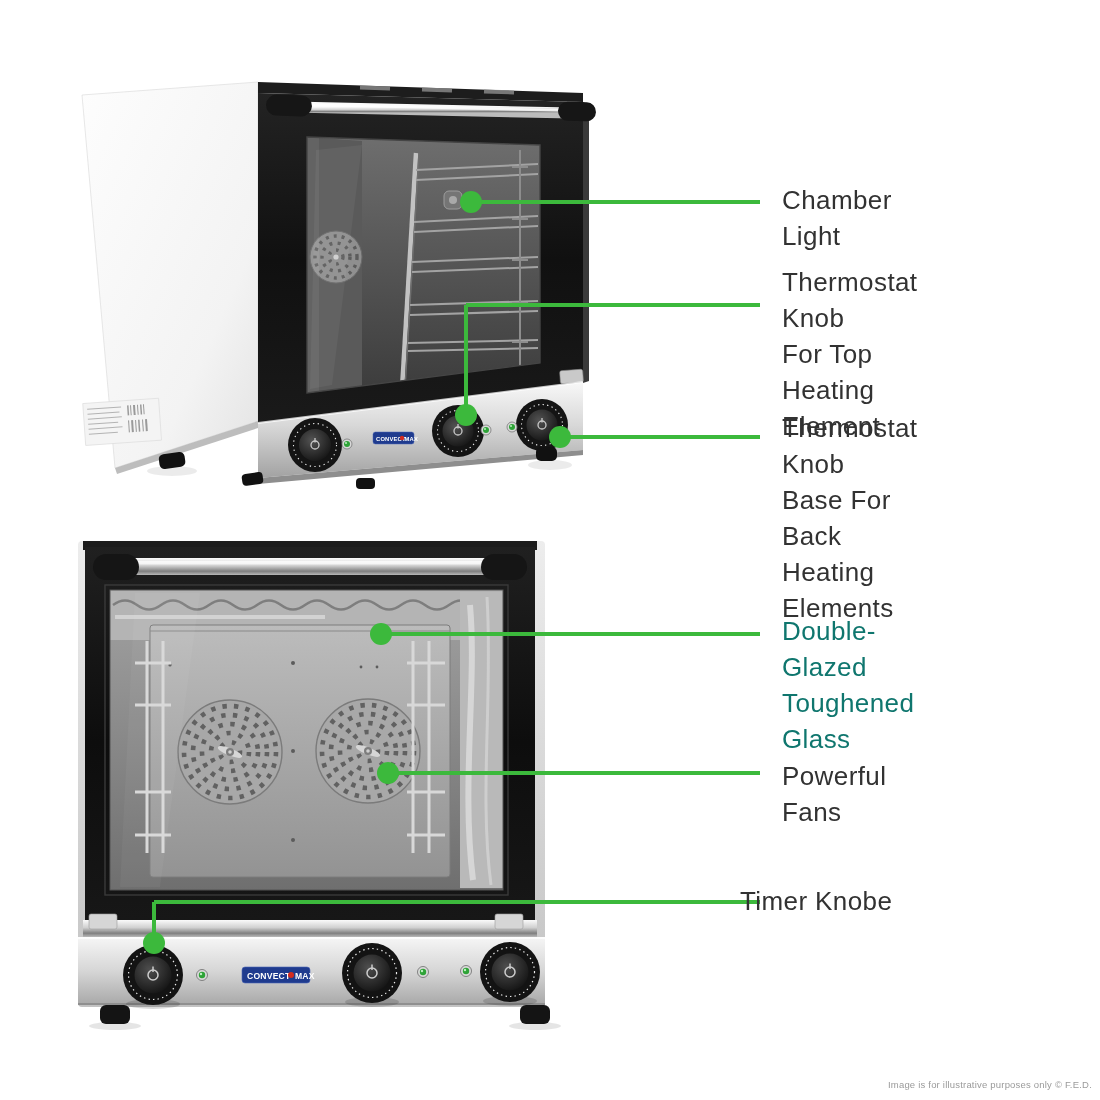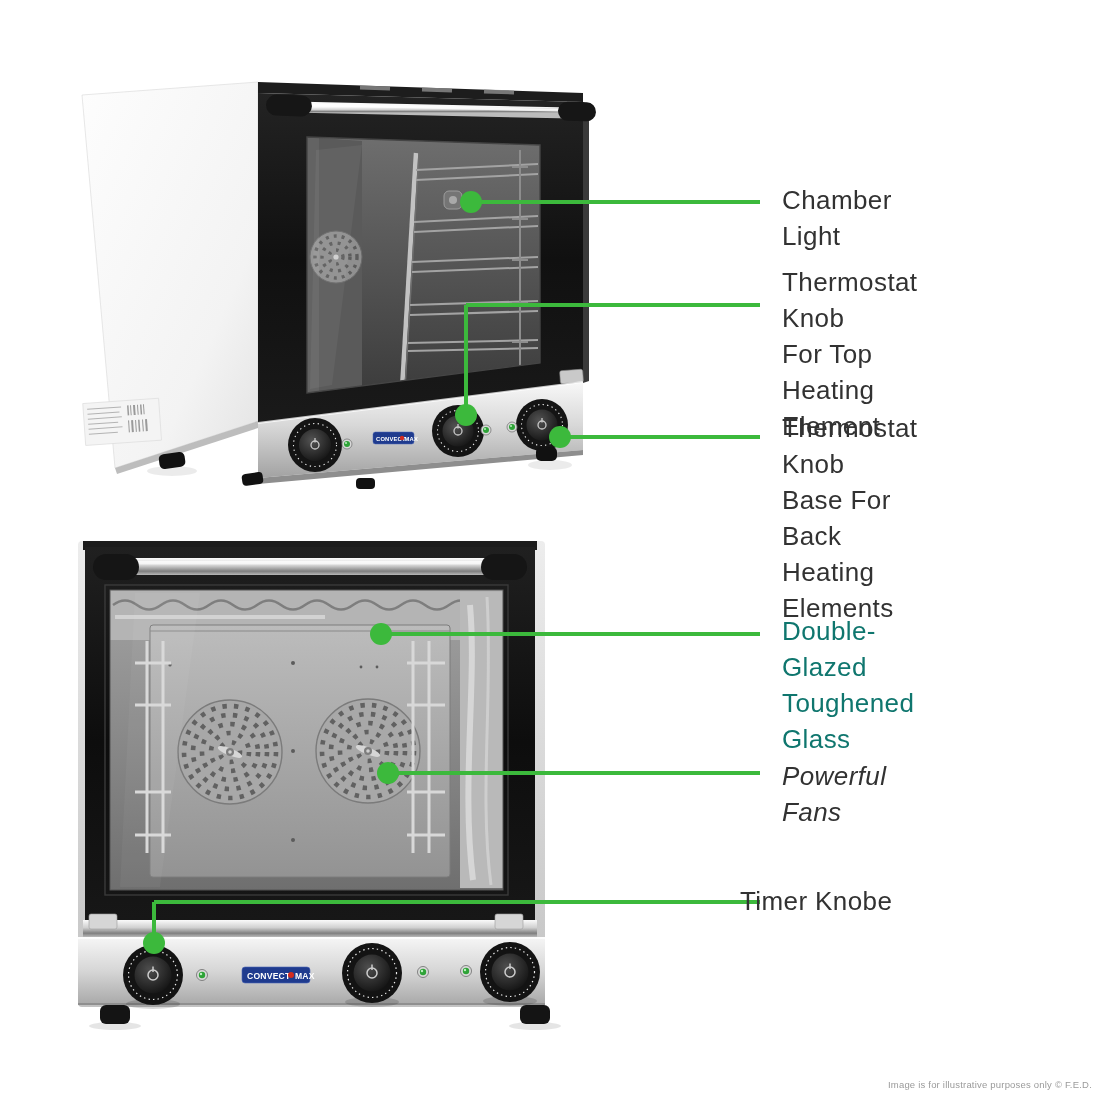--- a/index.html
+++ b/index.html
@@ -402,7 +402,7 @@
 Toughened Glass</div>
       <div class="callout-line" style="left: 388px; top: 771px; width: 372px; height: 4px; background: rgb(60, 185, 60);"></div>
       <div class="callout-dot" style="left: 377px; top: 762px; background: rgb(60, 185, 60);"></div>
-      <div class="callout-label" style="left: 782px; top: 758px; color: rgb(50, 50, 50); font-style: italic;">Powerful Fans</div>
+      <div class="callout-label" style="left: 782px; top: 758px; color: rgb(50, 50, 50);">Powerful Fans</div>
       <div class="callout-line" style="left: 152px; top: 902px; width: 4px; height: 41px; background: rgb(60, 185, 60);"></div>
       <div class="callout-line" style="left: 154px; top: 900px; width: 606px; height: 4px; background: rgb(60, 185, 60);"></div>
       <div class="callout-dot" style="left: 143px; top: 932px; background: rgb(60, 185, 60);"></div>

